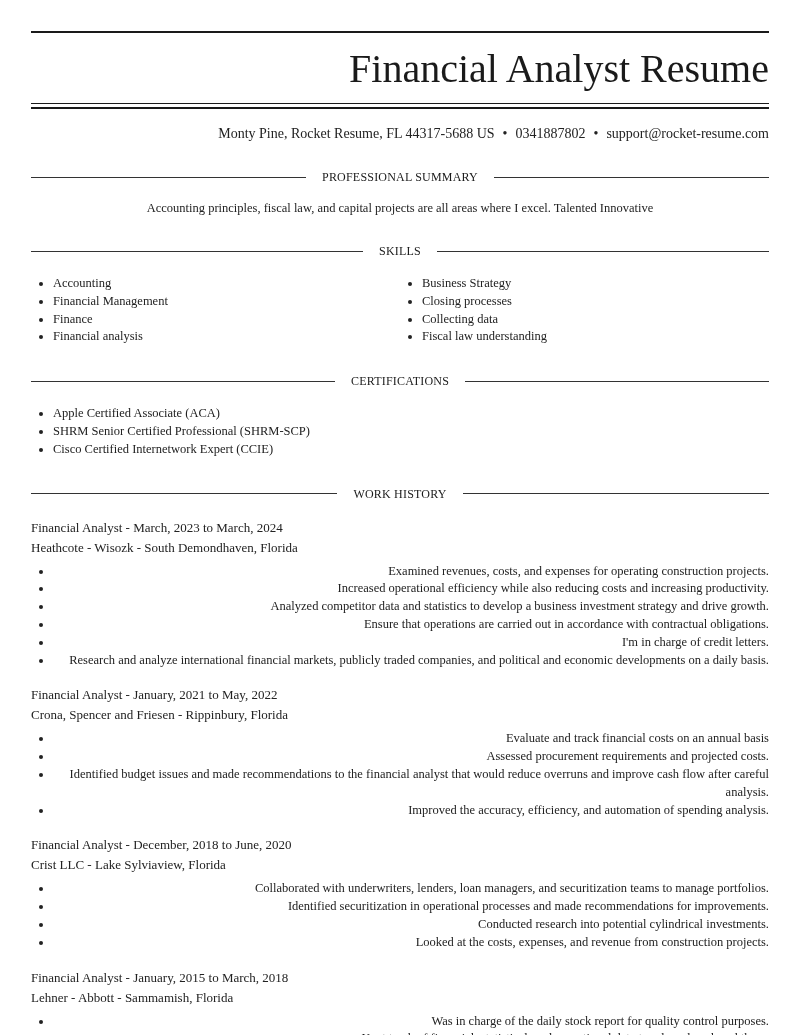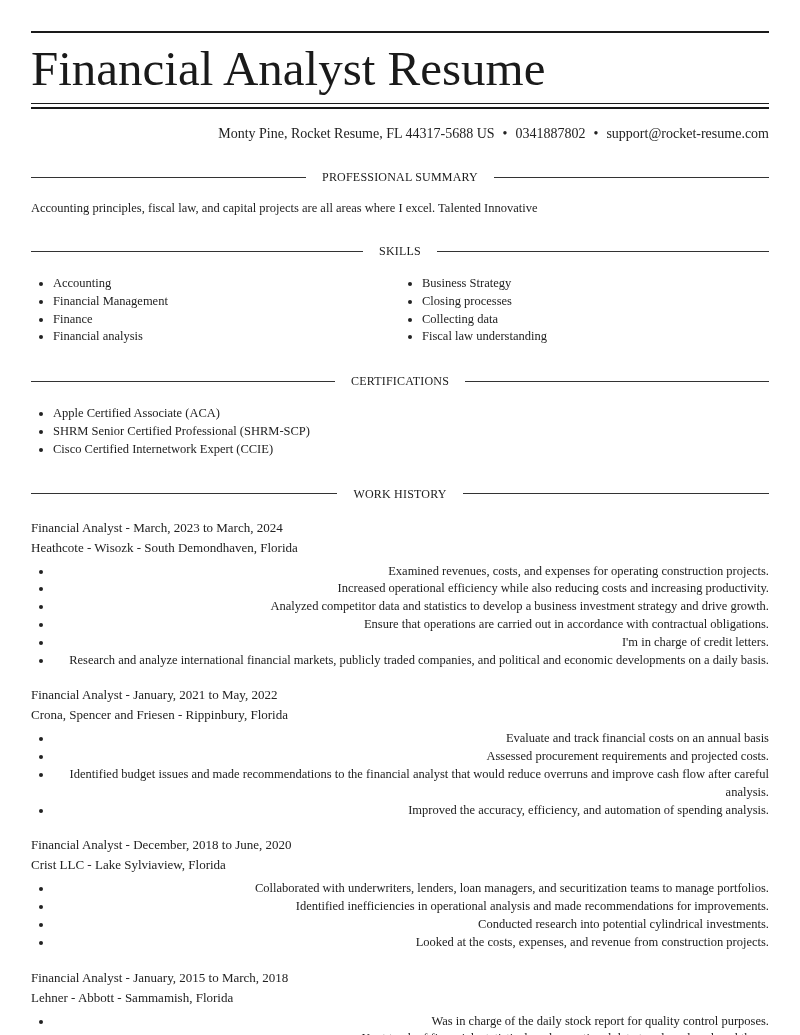--- a/index.html
+++ b/index.html
@@ -11,7 +11,7 @@
   .page { position: relative; padding: 0 31px; }
   .rule-top { margin-top: 31px; height: 0; border-top: 2px solid #1a1a1a; }
   .title {
-    text-align: left; font-size: 49px; font-weight: normal;
+    text-align: right; font-size: 40px; font-weight: normal;
     margin: 14px 0 0 0; line-height: 44px; color: #1a1a1a;
   }
   .rule-double { margin-top: 12px; }

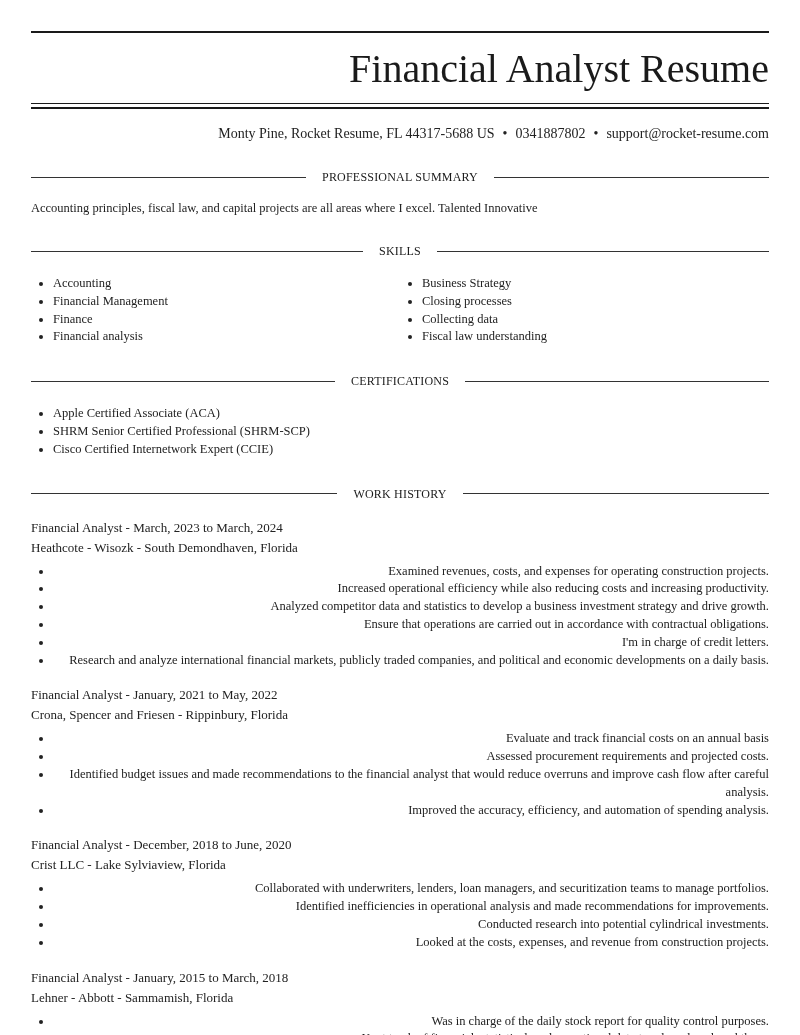--- a/index.html
+++ b/index.html
@@ -29,7 +29,7 @@
     font-size: 12px; padding: 0 16px; letter-spacing: 0.2px; color: #1a1a1a;
     line-height: 22px;
   }
-  .summary { font-size: 12.5px; margin-top: 12px; line-height: 16px; }
+  .summary { font-size: 12.5px; margin-top: 12px; line-height: 16px; text-align: center; }
   ul { margin: 0; padding-left: 22px; }
   li { font-size: 12.5px; line-height: 17.8px; }
   .skills { display: flex; margin-top: 13px; }

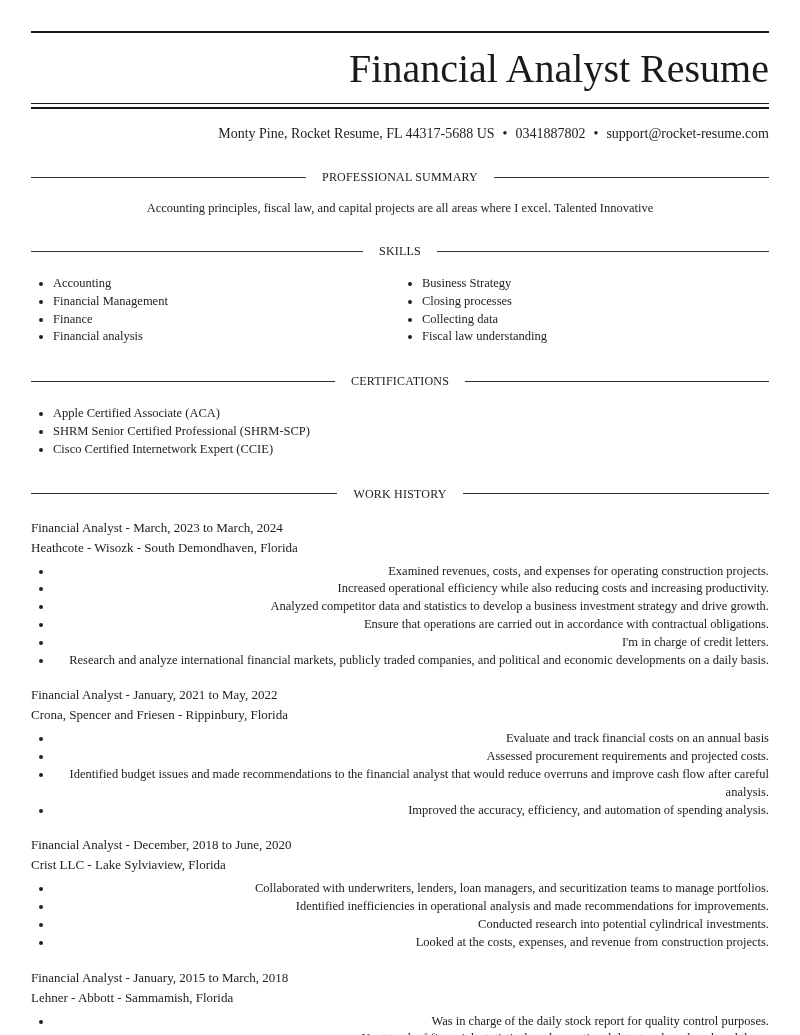--- a/index.html
+++ b/index.html
@@ -129,7 +129,7 @@
     <div class="l"><b>Crist LLC</b><span> - </span><span>Lake Sylviaview, Florida</span></div>
     <ul>
       <li>Collaborated with underwriters, lenders, loan managers, and securitization teams to manage portfolios.</li>
-      <li>Identified inefficiencies in operational analysis and made recommendations for improvements.</li>
+      <li>Identified securitization in operational processes and made recommendations for improvements.</li>
       <li>Conducted research into potential cylindrical investments.</li>
       <li>Looked at the costs, expenses, and revenue from construction projects.</li>
     </ul>

